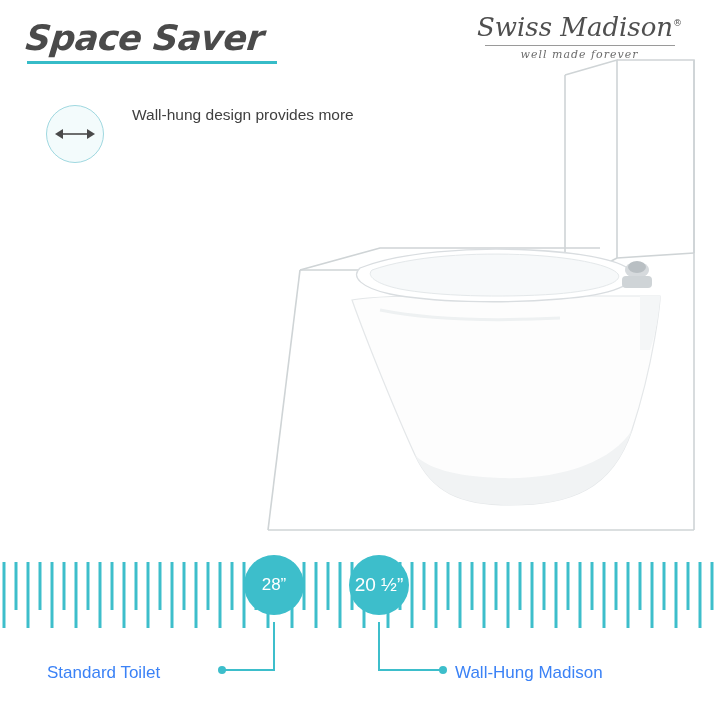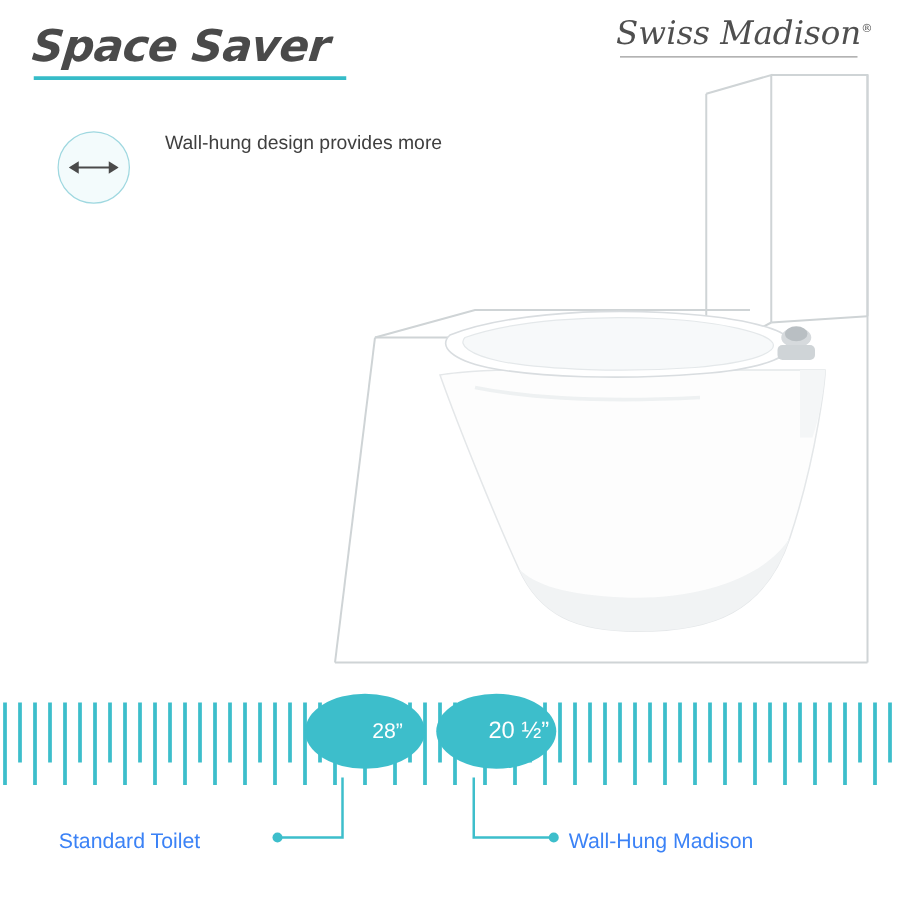--- a/index.html
+++ b/index.html
@@ -41,10 +41,10 @@
   
   .brand {
     position: absolute;
-    right: 22px;
+    right: 33px;
     top: 12px;
     width: 215px;
-    text-align: right;
+    text-align: center;
   }
   .brand-name {
     font-family: "DejaVu Serif", serif;

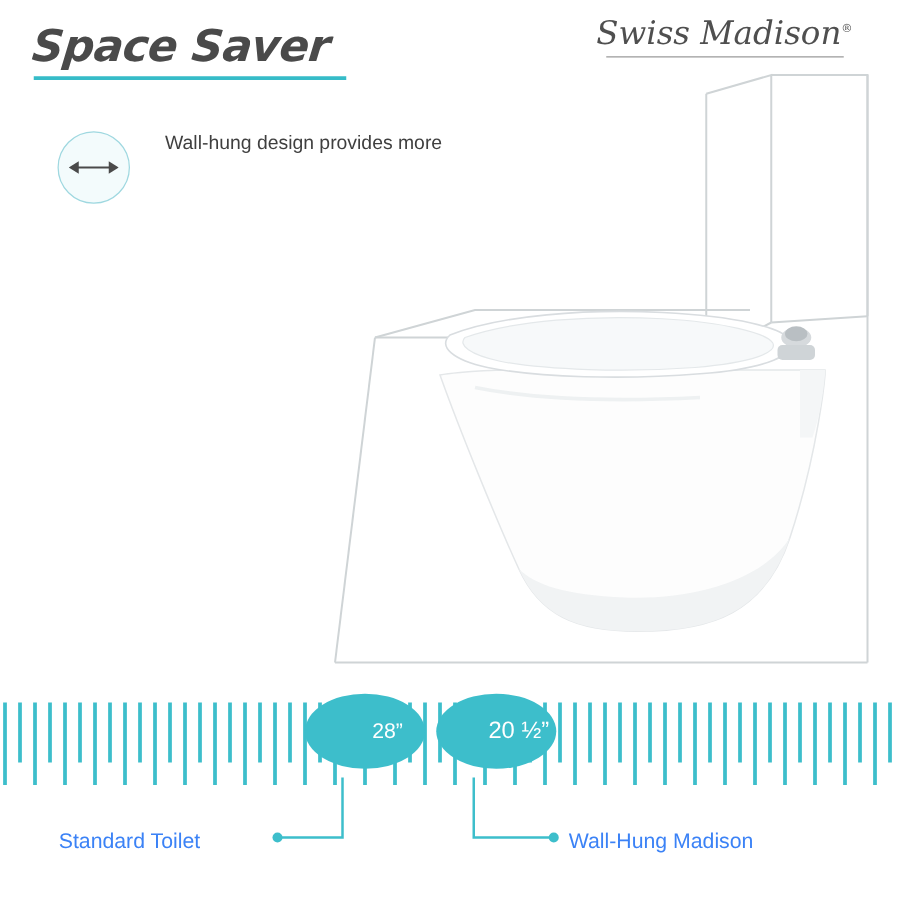--- a/index.html
+++ b/index.html
@@ -165,6 +165,7 @@
 <div class="brand">
   <div class="brand-name"><span>Swiss Madison</span><span class="brand-reg">®</span></div>
   <div class="brand-rule"></div>
+  <div class="brand-tag">well made forever</div>
 </div>
 
 <div class="feature">

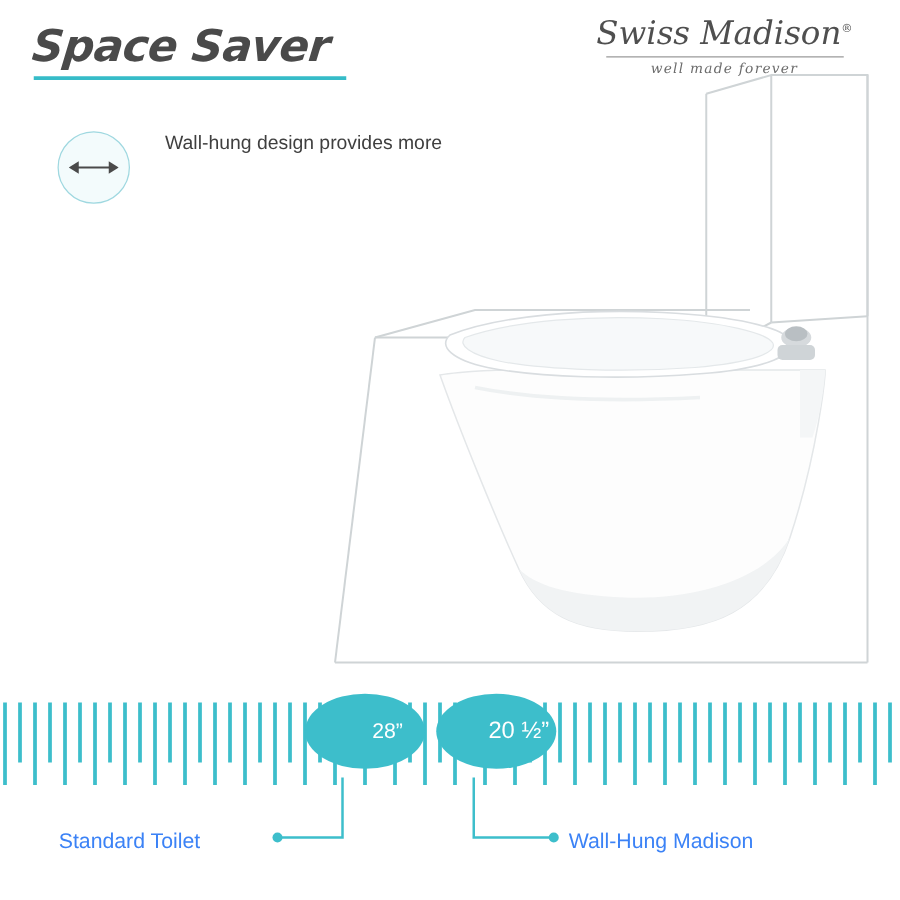--- a/index.html
+++ b/index.html
@@ -130,7 +130,6 @@
     justify-content: center;
     font-family: "Liberation Sans", sans-serif;
     font-size: 17px;
-    padding-left: 36px;
   }
   #callout-standard {
     left: 244px;

